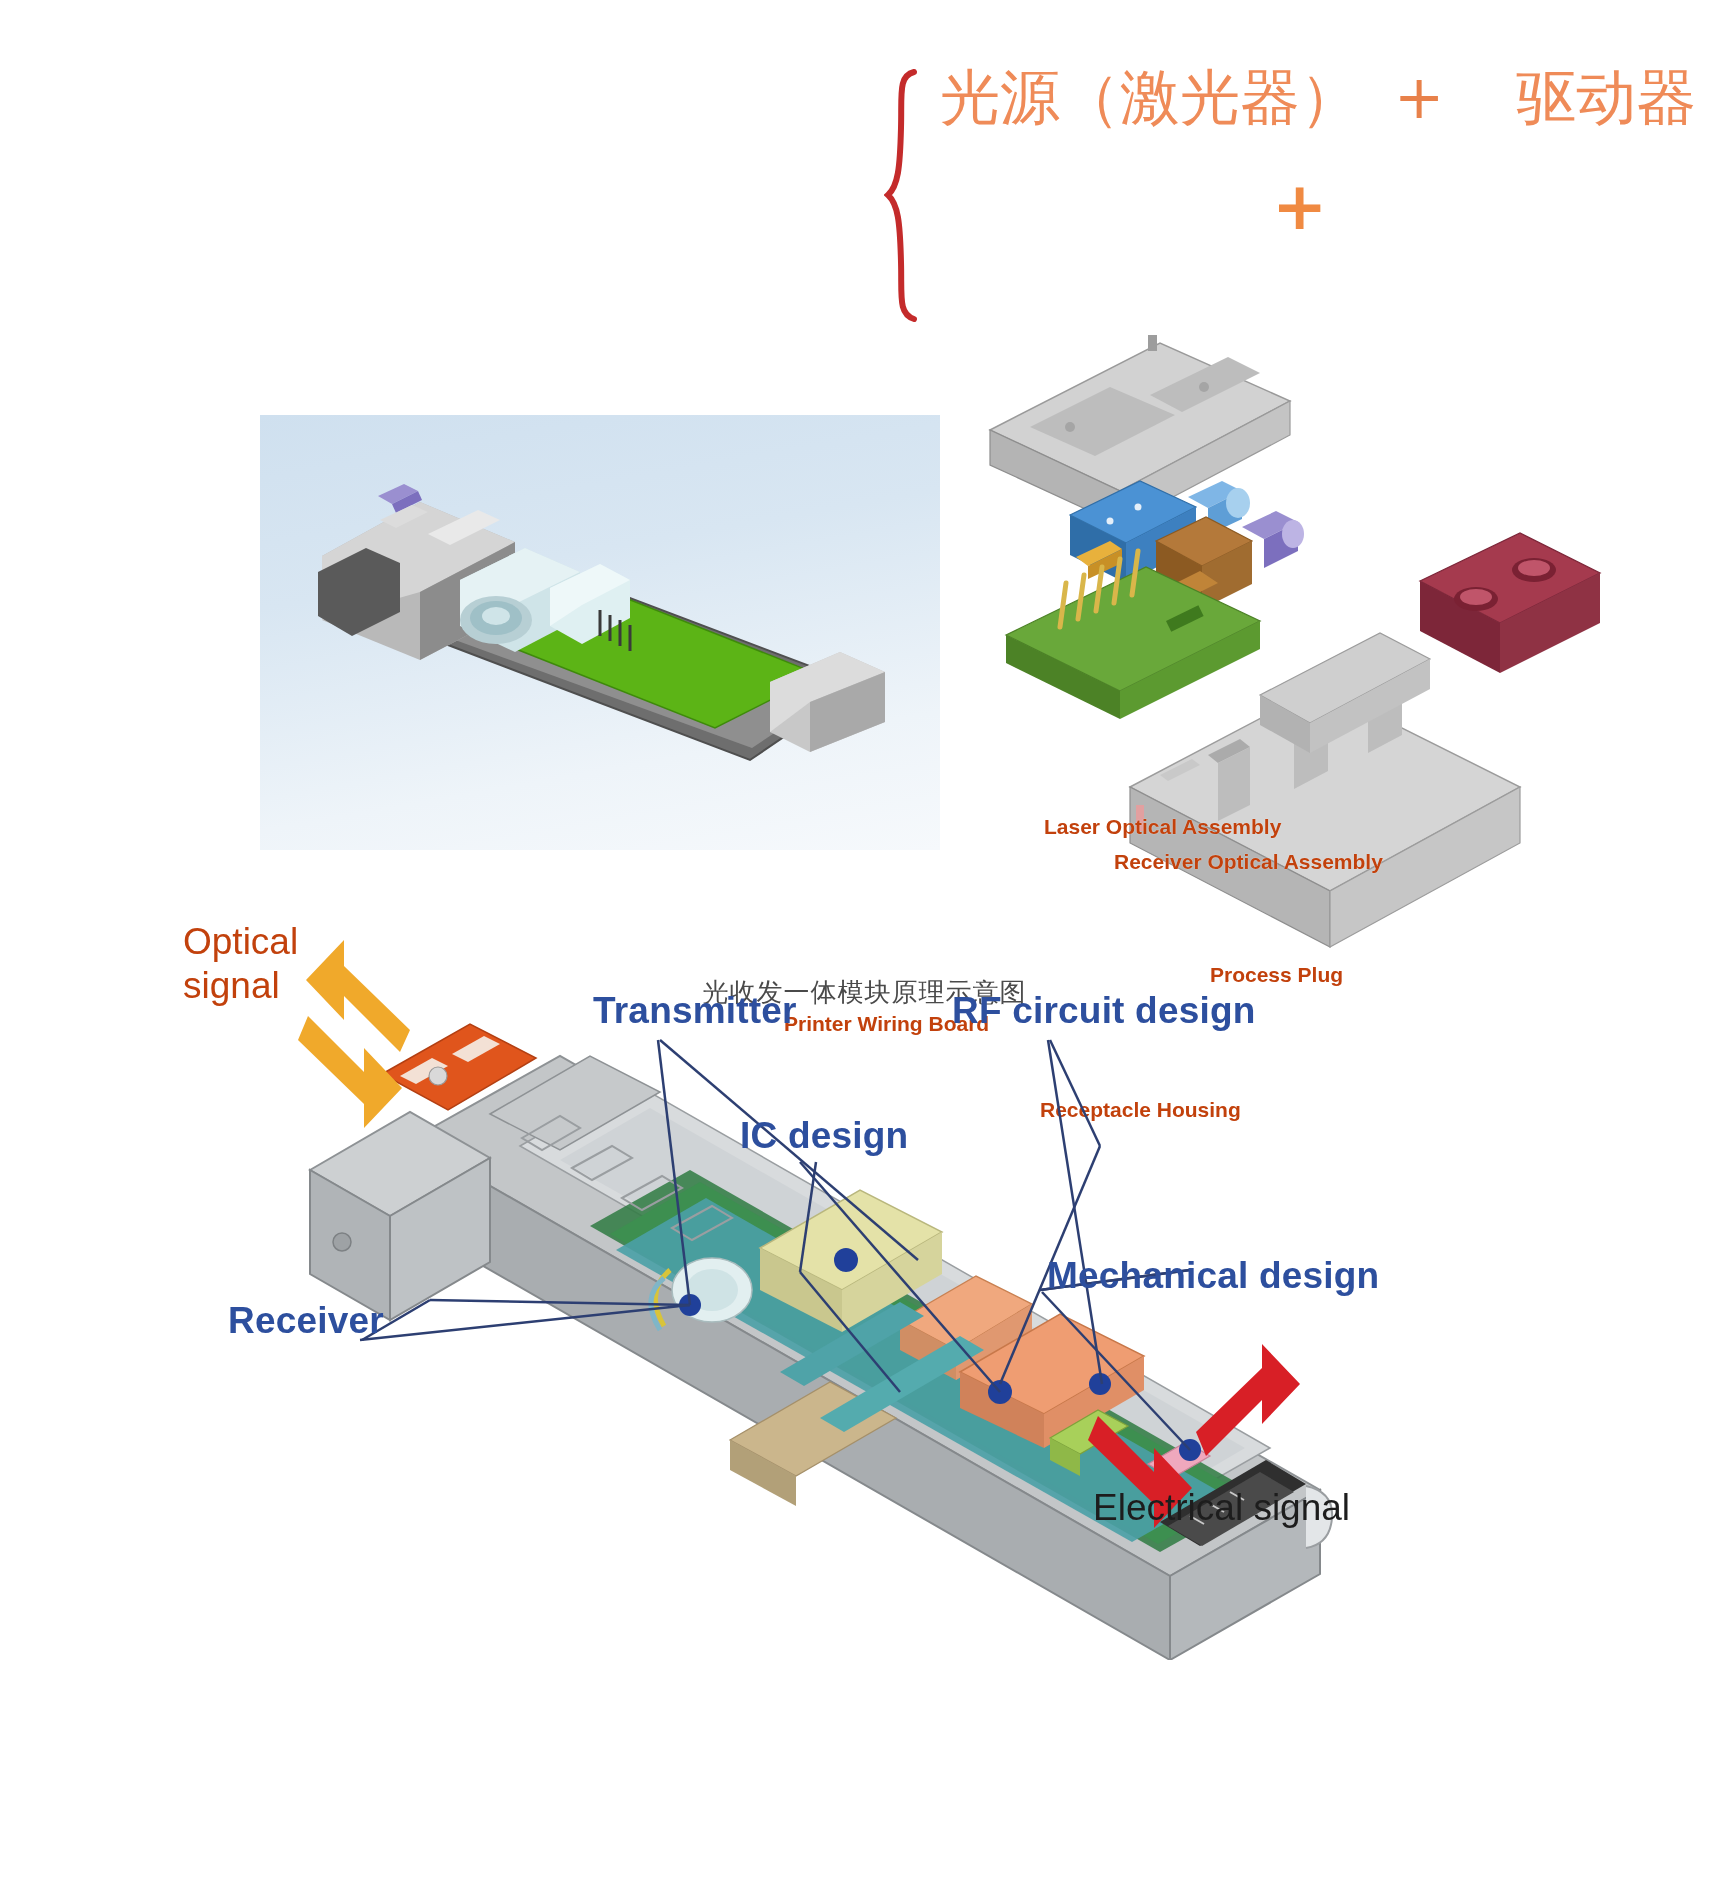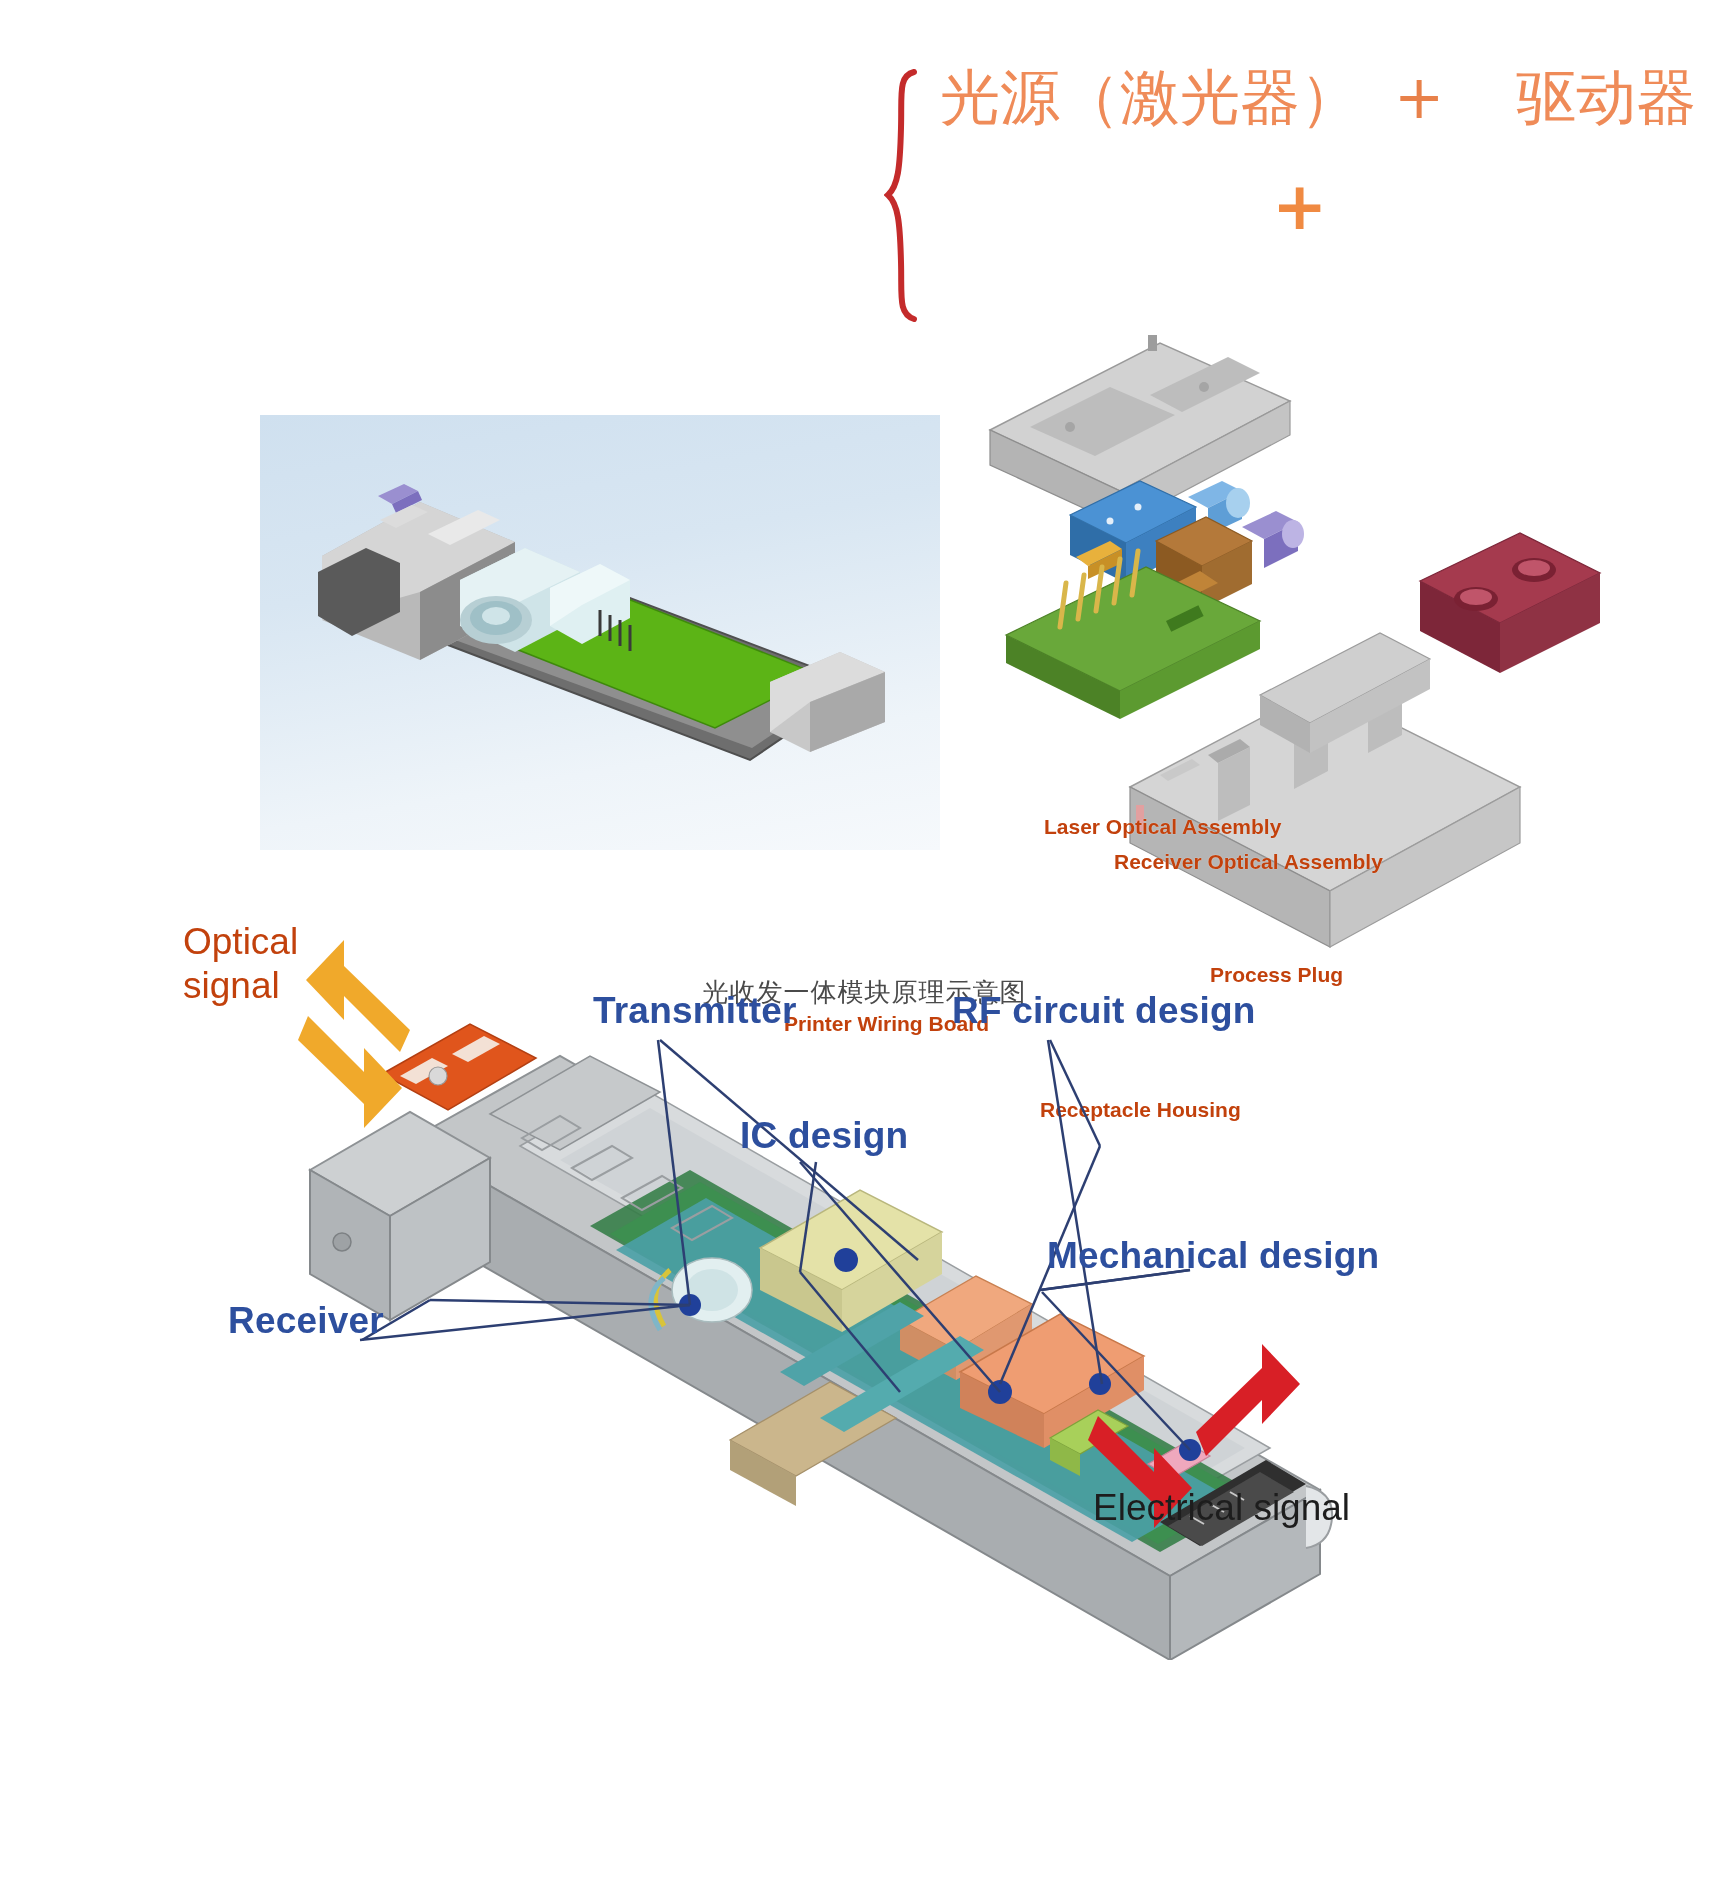--- a/index.html
+++ b/index.html
@@ -96,7 +96,7 @@
   .lbl-rf{left:952px;top:90px;}
   .lbl-ic{left:740px;top:215px;}
   .lbl-digital{left:1007px;top:265px;}
-  .lbl-mech{left:1047px;top:335px;}
+  .lbl-mech{left:1047px;top:355px;}
   .lbl-receiver{left:228px;top:400px;}
   .lbl-electrical{left:1093px;top:587px;}
 

